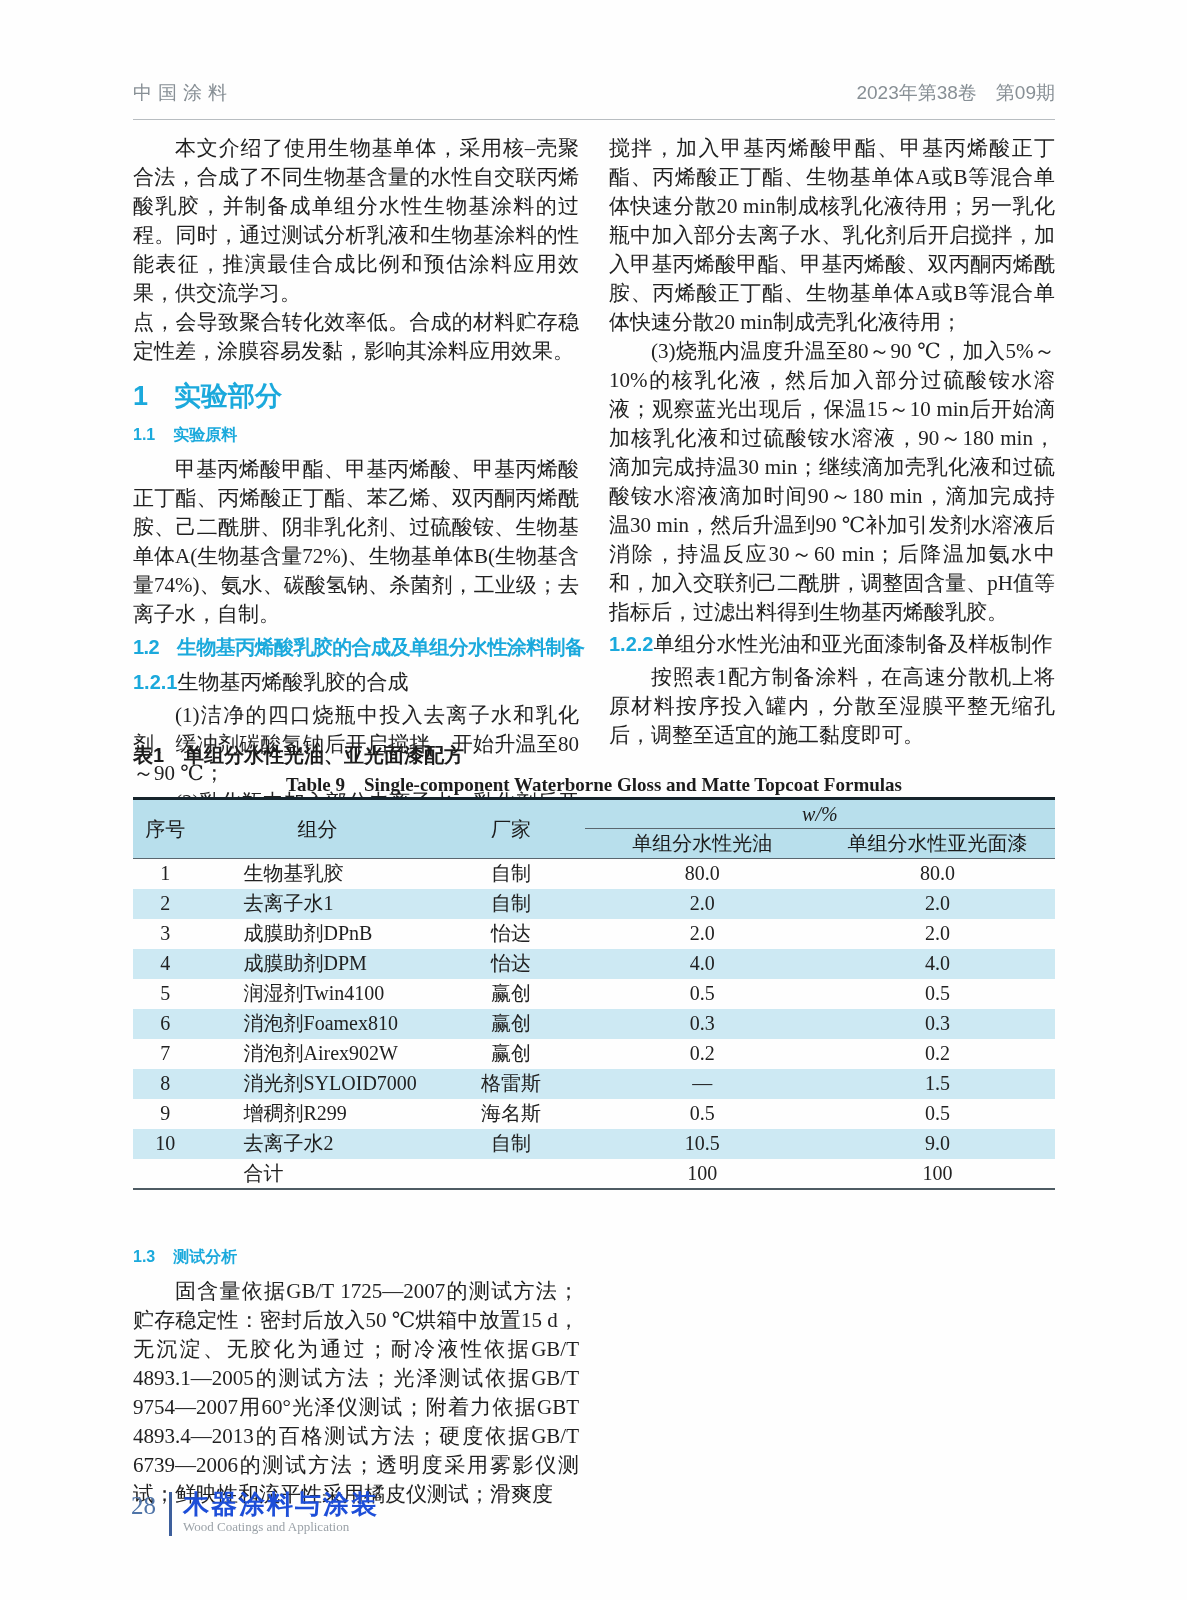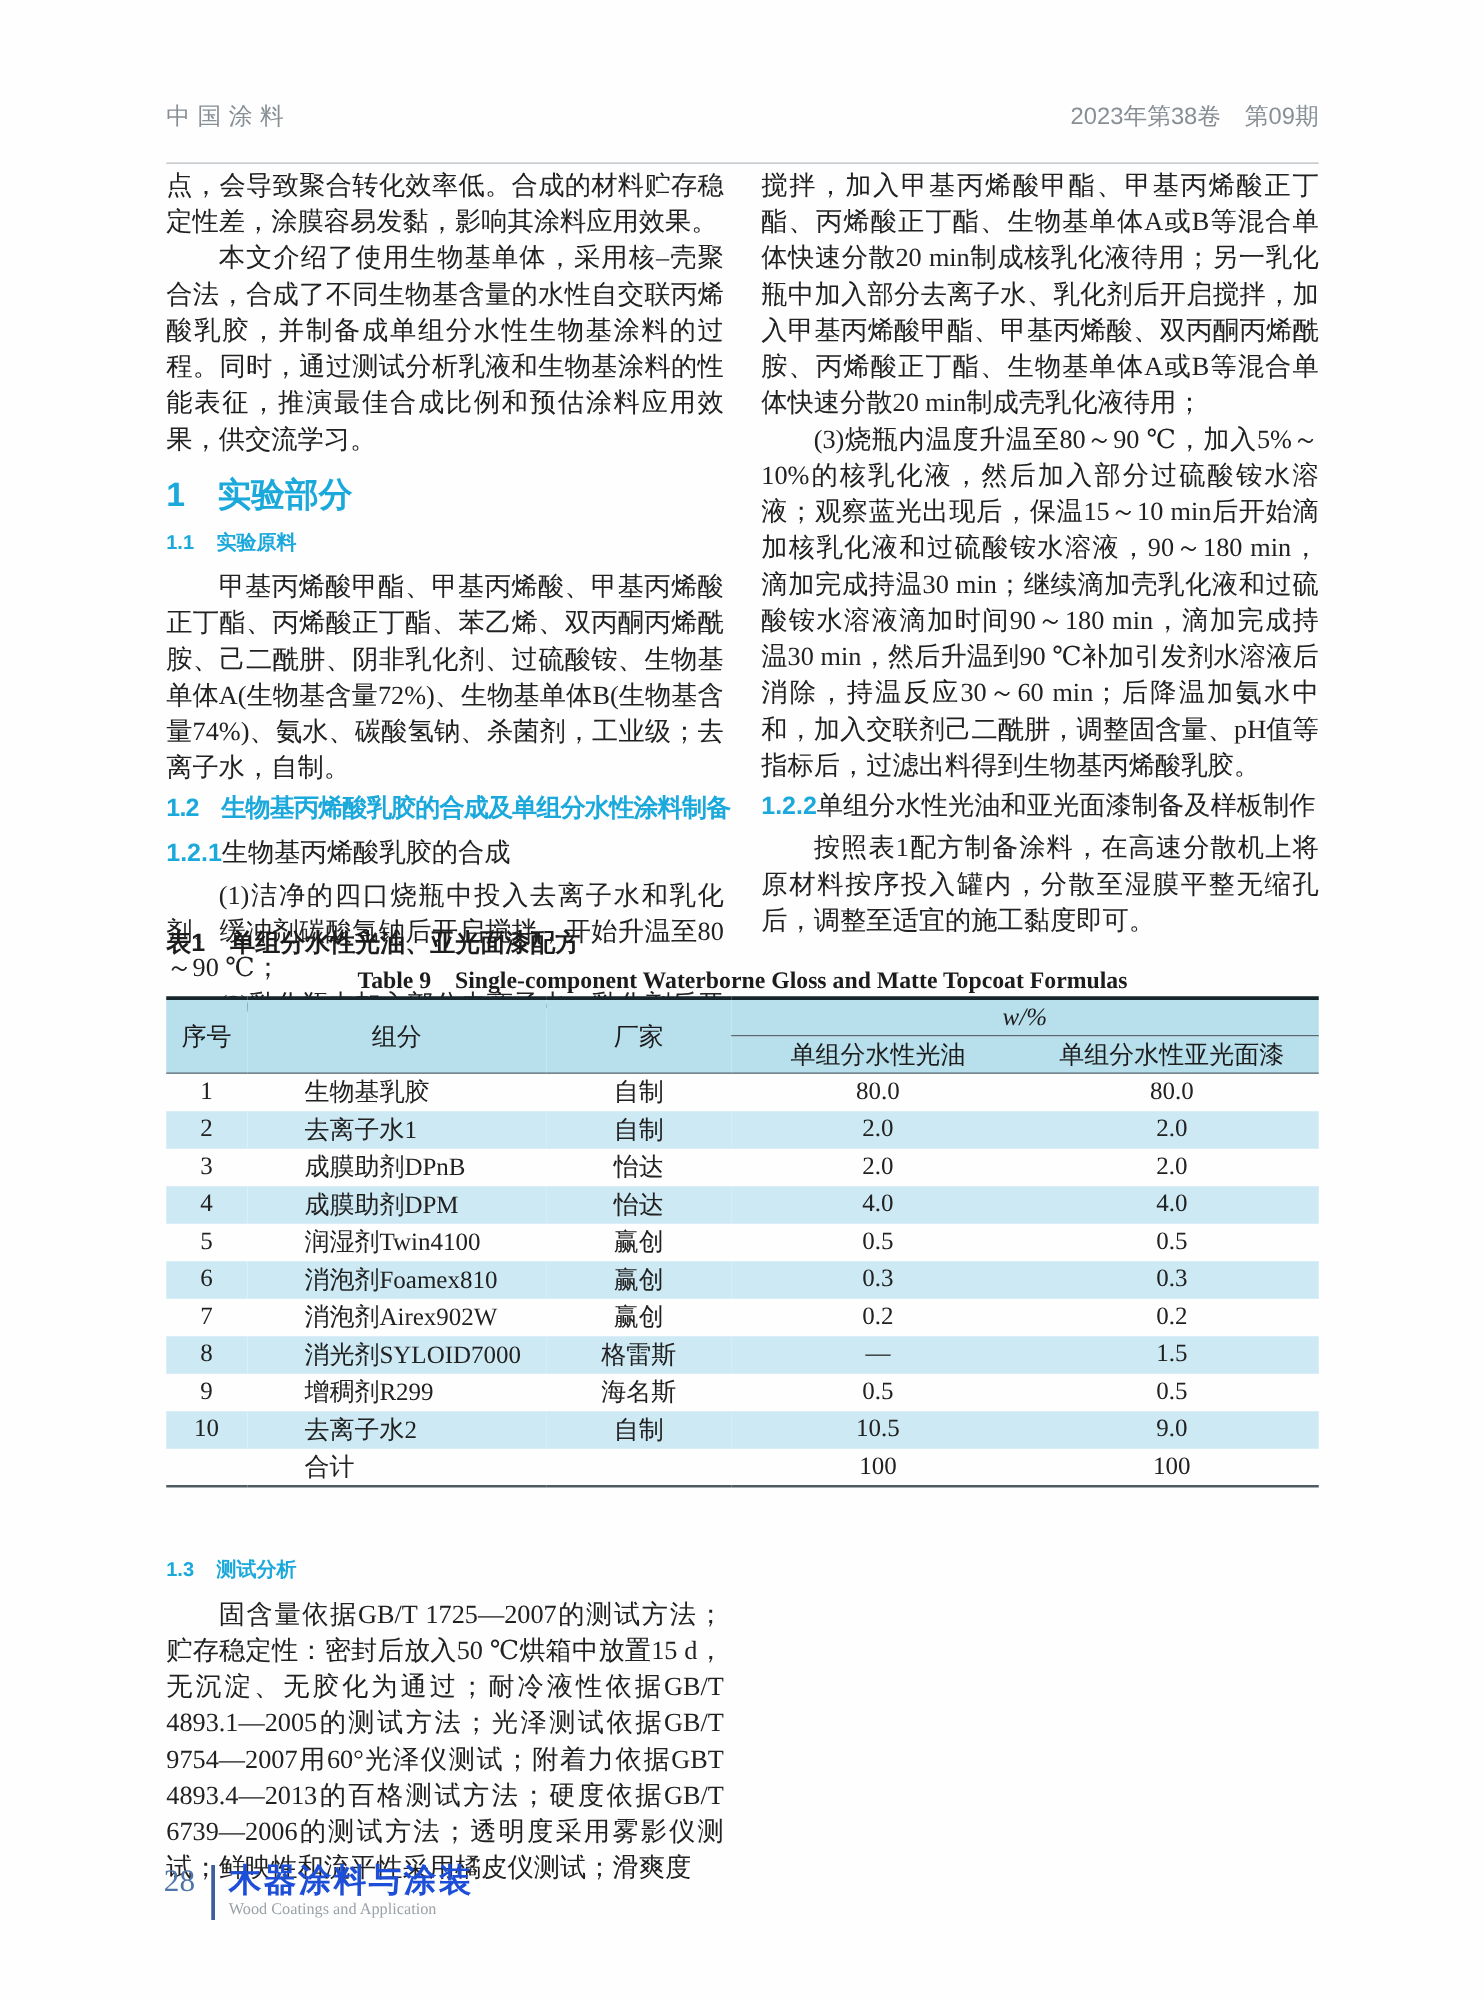--- a/index.html
+++ b/index.html
@@ -19,7 +19,7 @@
   .pg-header{
     position:absolute;left:133px;top:80px;width:922px;
     display:flex;justify-content:space-between;align-items:flex-end;
-    padding-bottom:24px;border-bottom:1px solid #b8bdc1;
+    padding-bottom:13px;border-bottom:1px solid #b8bdc1;
     font-family:"Liberation Sans",sans-serif;font-size:19px;color:var(--gray);
   }
   .journal-name{letter-spacing:6px;}

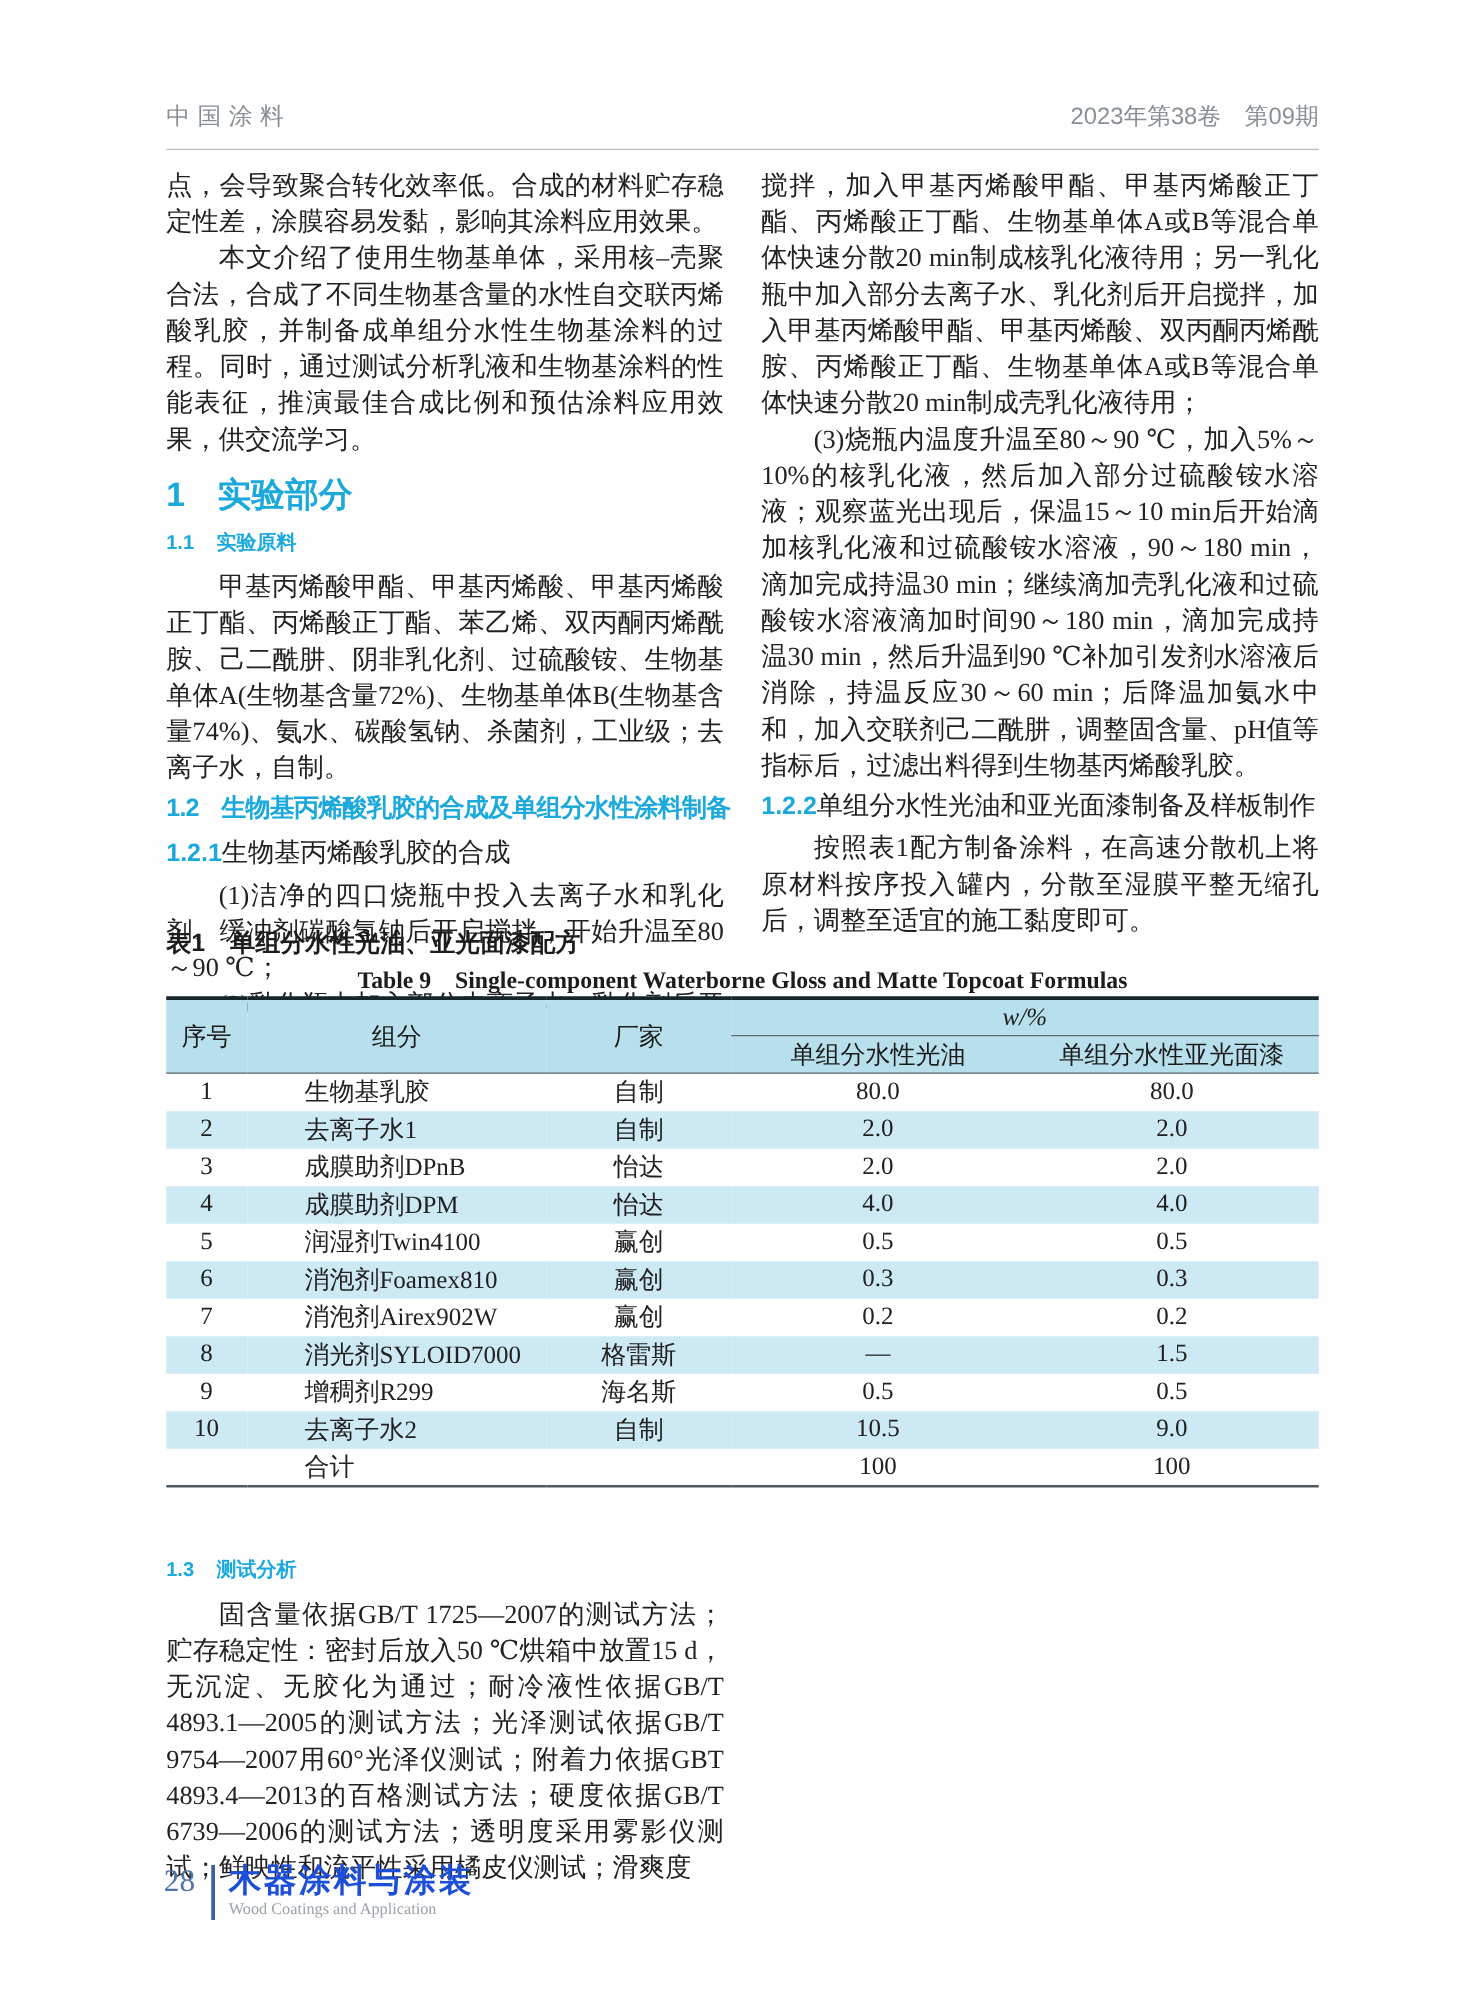--- a/index.html
+++ b/index.html
@@ -76,8 +76,8 @@
 
   <div class="top-cols">
     <div class="col">
+      <p class="body ind">本文介绍了使用生物基单体，采用核–壳聚合法，合成了不同生物基含量的水性自交联丙烯酸乳胶，并制备成单组分水性生物基涂料的过程。同时，通过测试分析乳液和生物基涂料的性能表征，推演最佳合成比例和预估涂料应用效果，供交流学习。</p>
       <p class="body">点，会导致聚合转化效率低。合成的材料贮存稳定性差，涂膜容易发黏，影响其涂料应用效果。</p>
-      <p class="body ind">本文介绍了使用生物基单体，采用核–壳聚合法，合成了不同生物基含量的水性自交联丙烯酸乳胶，并制备成单组分水性生物基涂料的过程。同时，通过测试分析乳液和生物基涂料的性能表征，推演最佳合成比例和预估涂料应用效果，供交流学习。</p>
       <h1 class="sec">
         <span class="num">1</span><span>实验部分</span>
       </h1>

